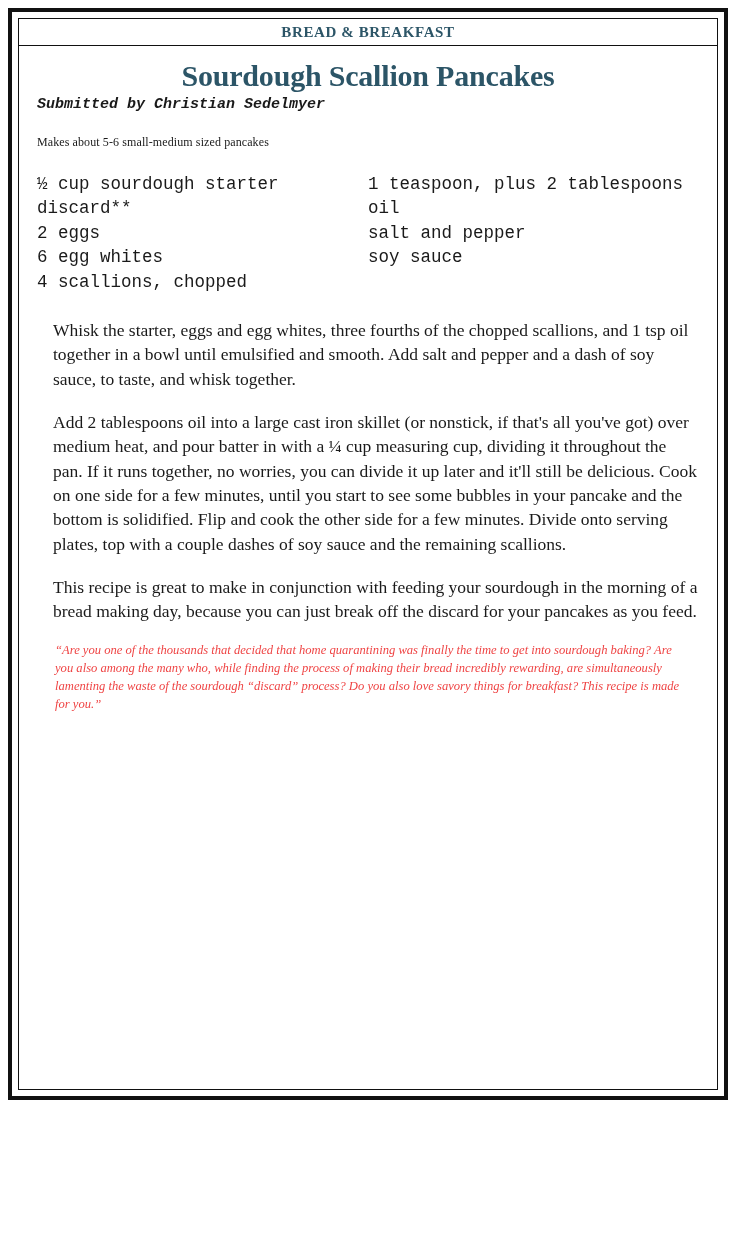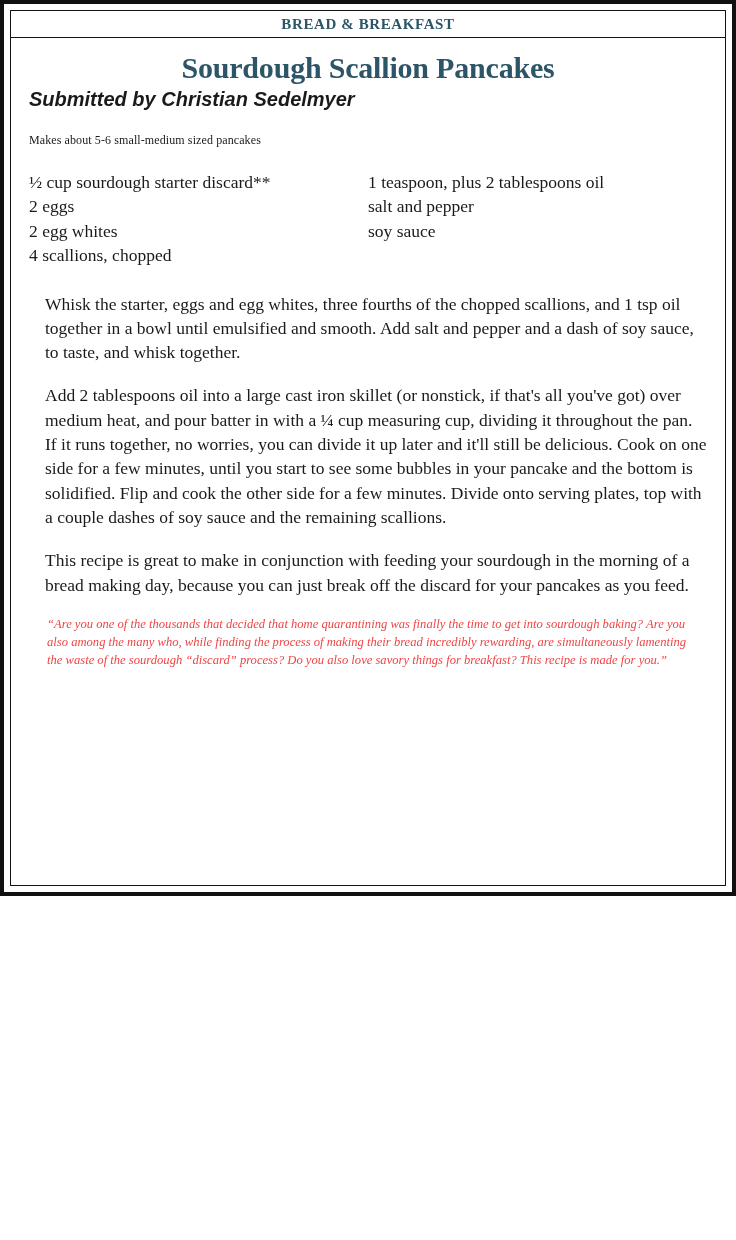--- a/index.html
+++ b/index.html
@@ -17,8 +17,9 @@
   .page {
     position: relative;
     width: 736px;
-    height: 896px;
+    height: 1108px;
     box-sizing: border-box;
+    padding: 8px;
     background: #ffffff;
   }
   .outer-frame {

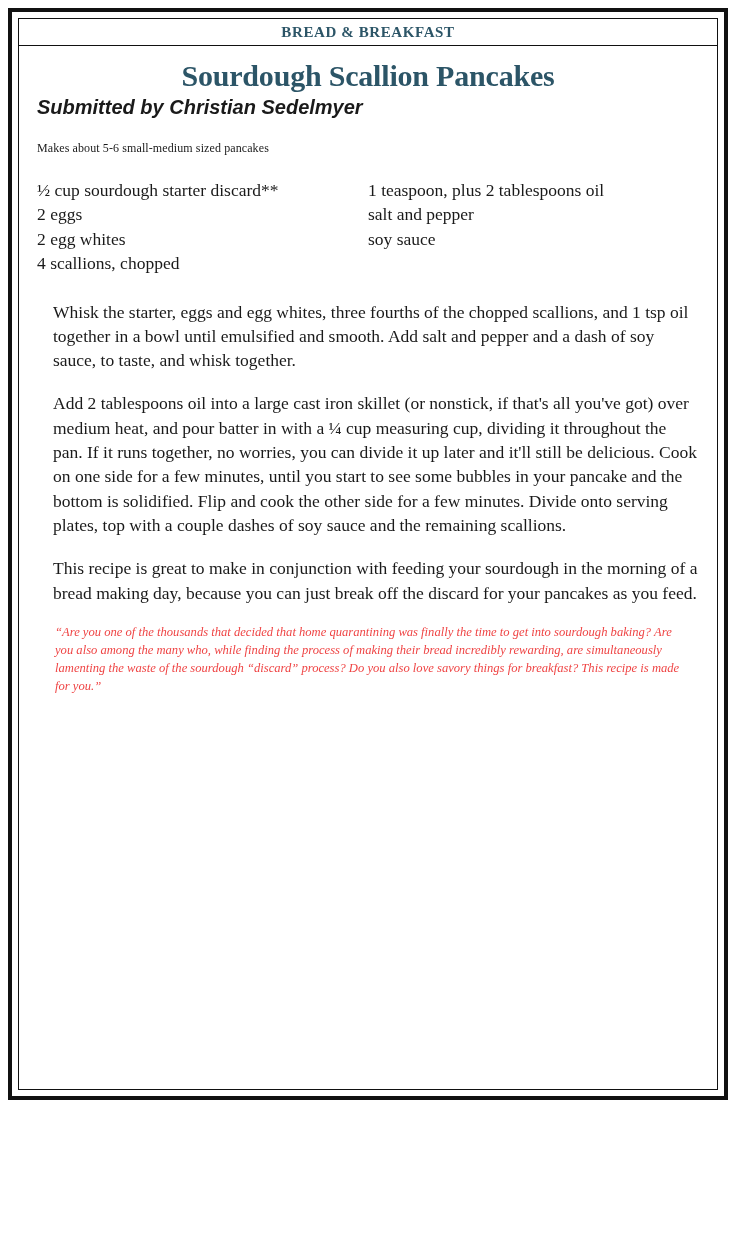--- a/index.html
+++ b/index.html
@@ -60,10 +60,10 @@
     text-align: center;
   }
   .submitted-by {
-    font-family: Liberation Sans, sans-serif;
+    font-family: Liberation Mono, monospace;
     font-style: italic;
     font-weight: bold;
-    font-size: 20px;
+    font-size: 15px;
     color: #1a1a1a;
     margin: 0 0 22px 0;
   }

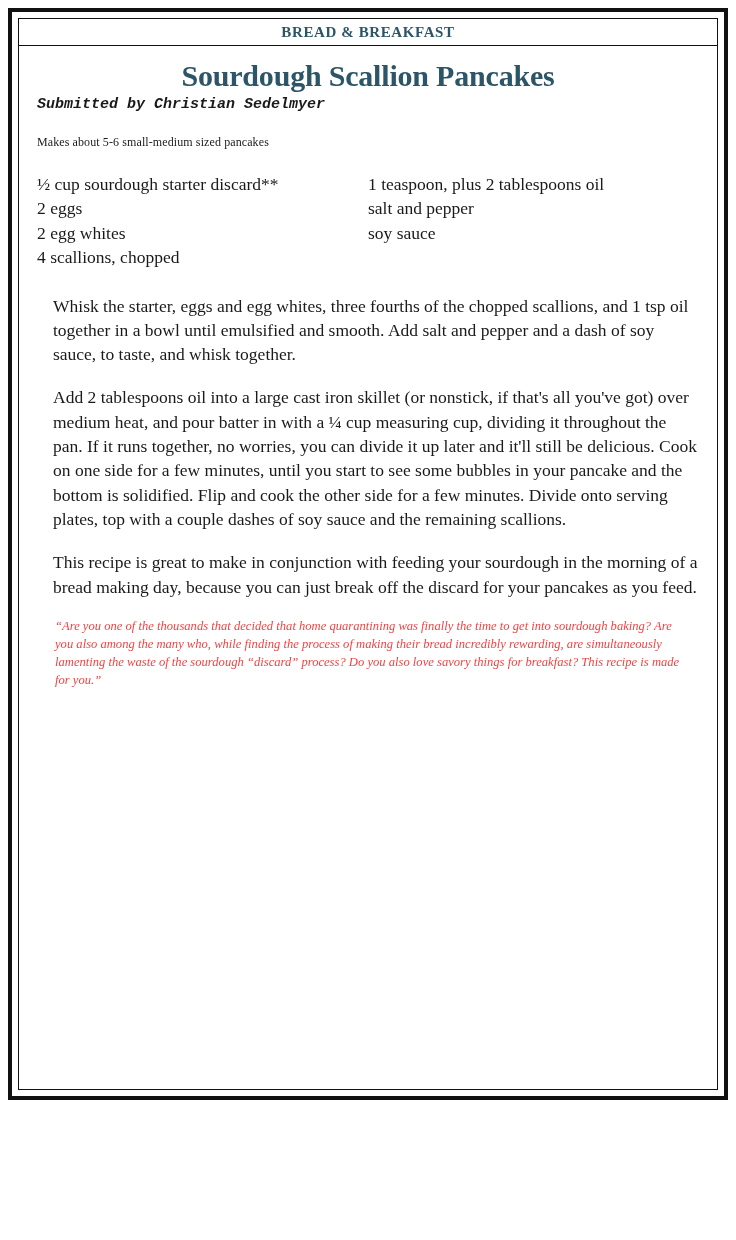--- a/index.html
+++ b/index.html
@@ -84,6 +84,7 @@
     list-style: none;
     margin: 0;
     padding: 0;
+    font-family: Liberation Mono, monospace;
   }
   .ing-col li {
     font-size: 17.5px;

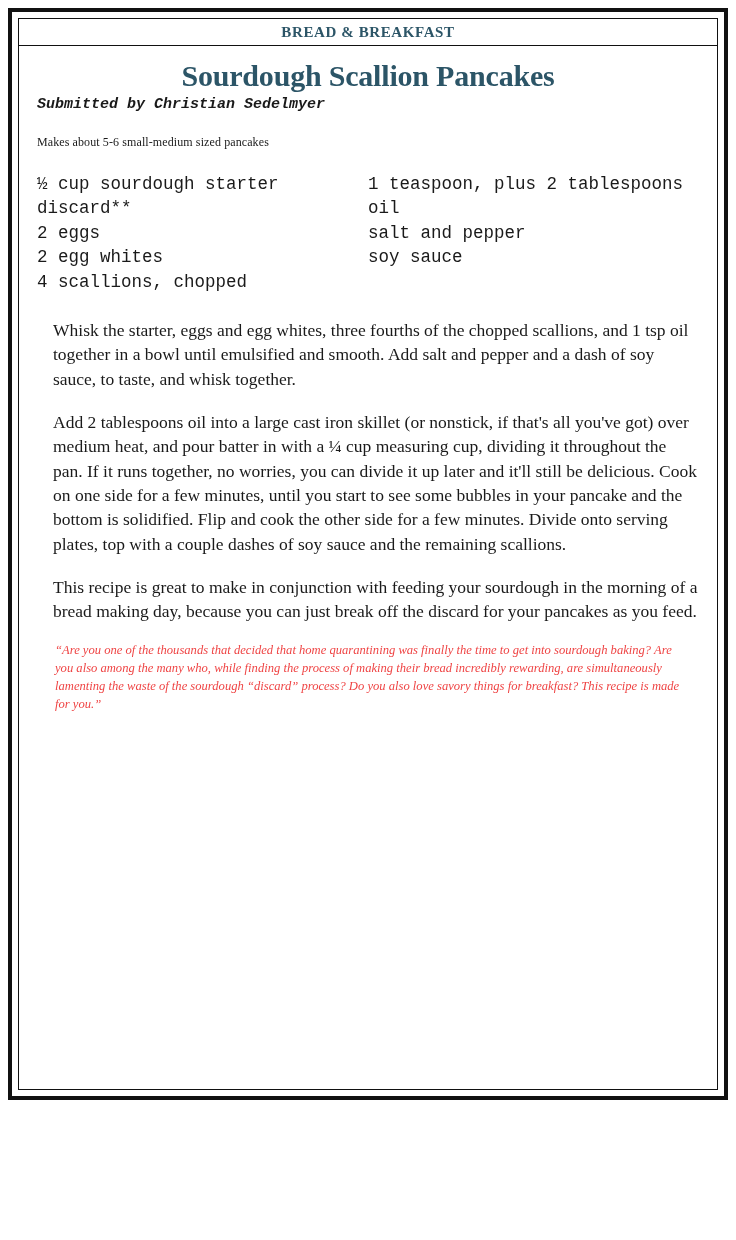--- a/index.html
+++ b/index.html
@@ -129,7 +129,7 @@
           <ul>
             <li>½ cup sourdough starter discard**</li>
             <li>2 eggs</li>
-            <li>2 egg whites</li>
+            <li>6 egg whites</li>
             <li>4 scallions, chopped</li>
           </ul>
         </div>

